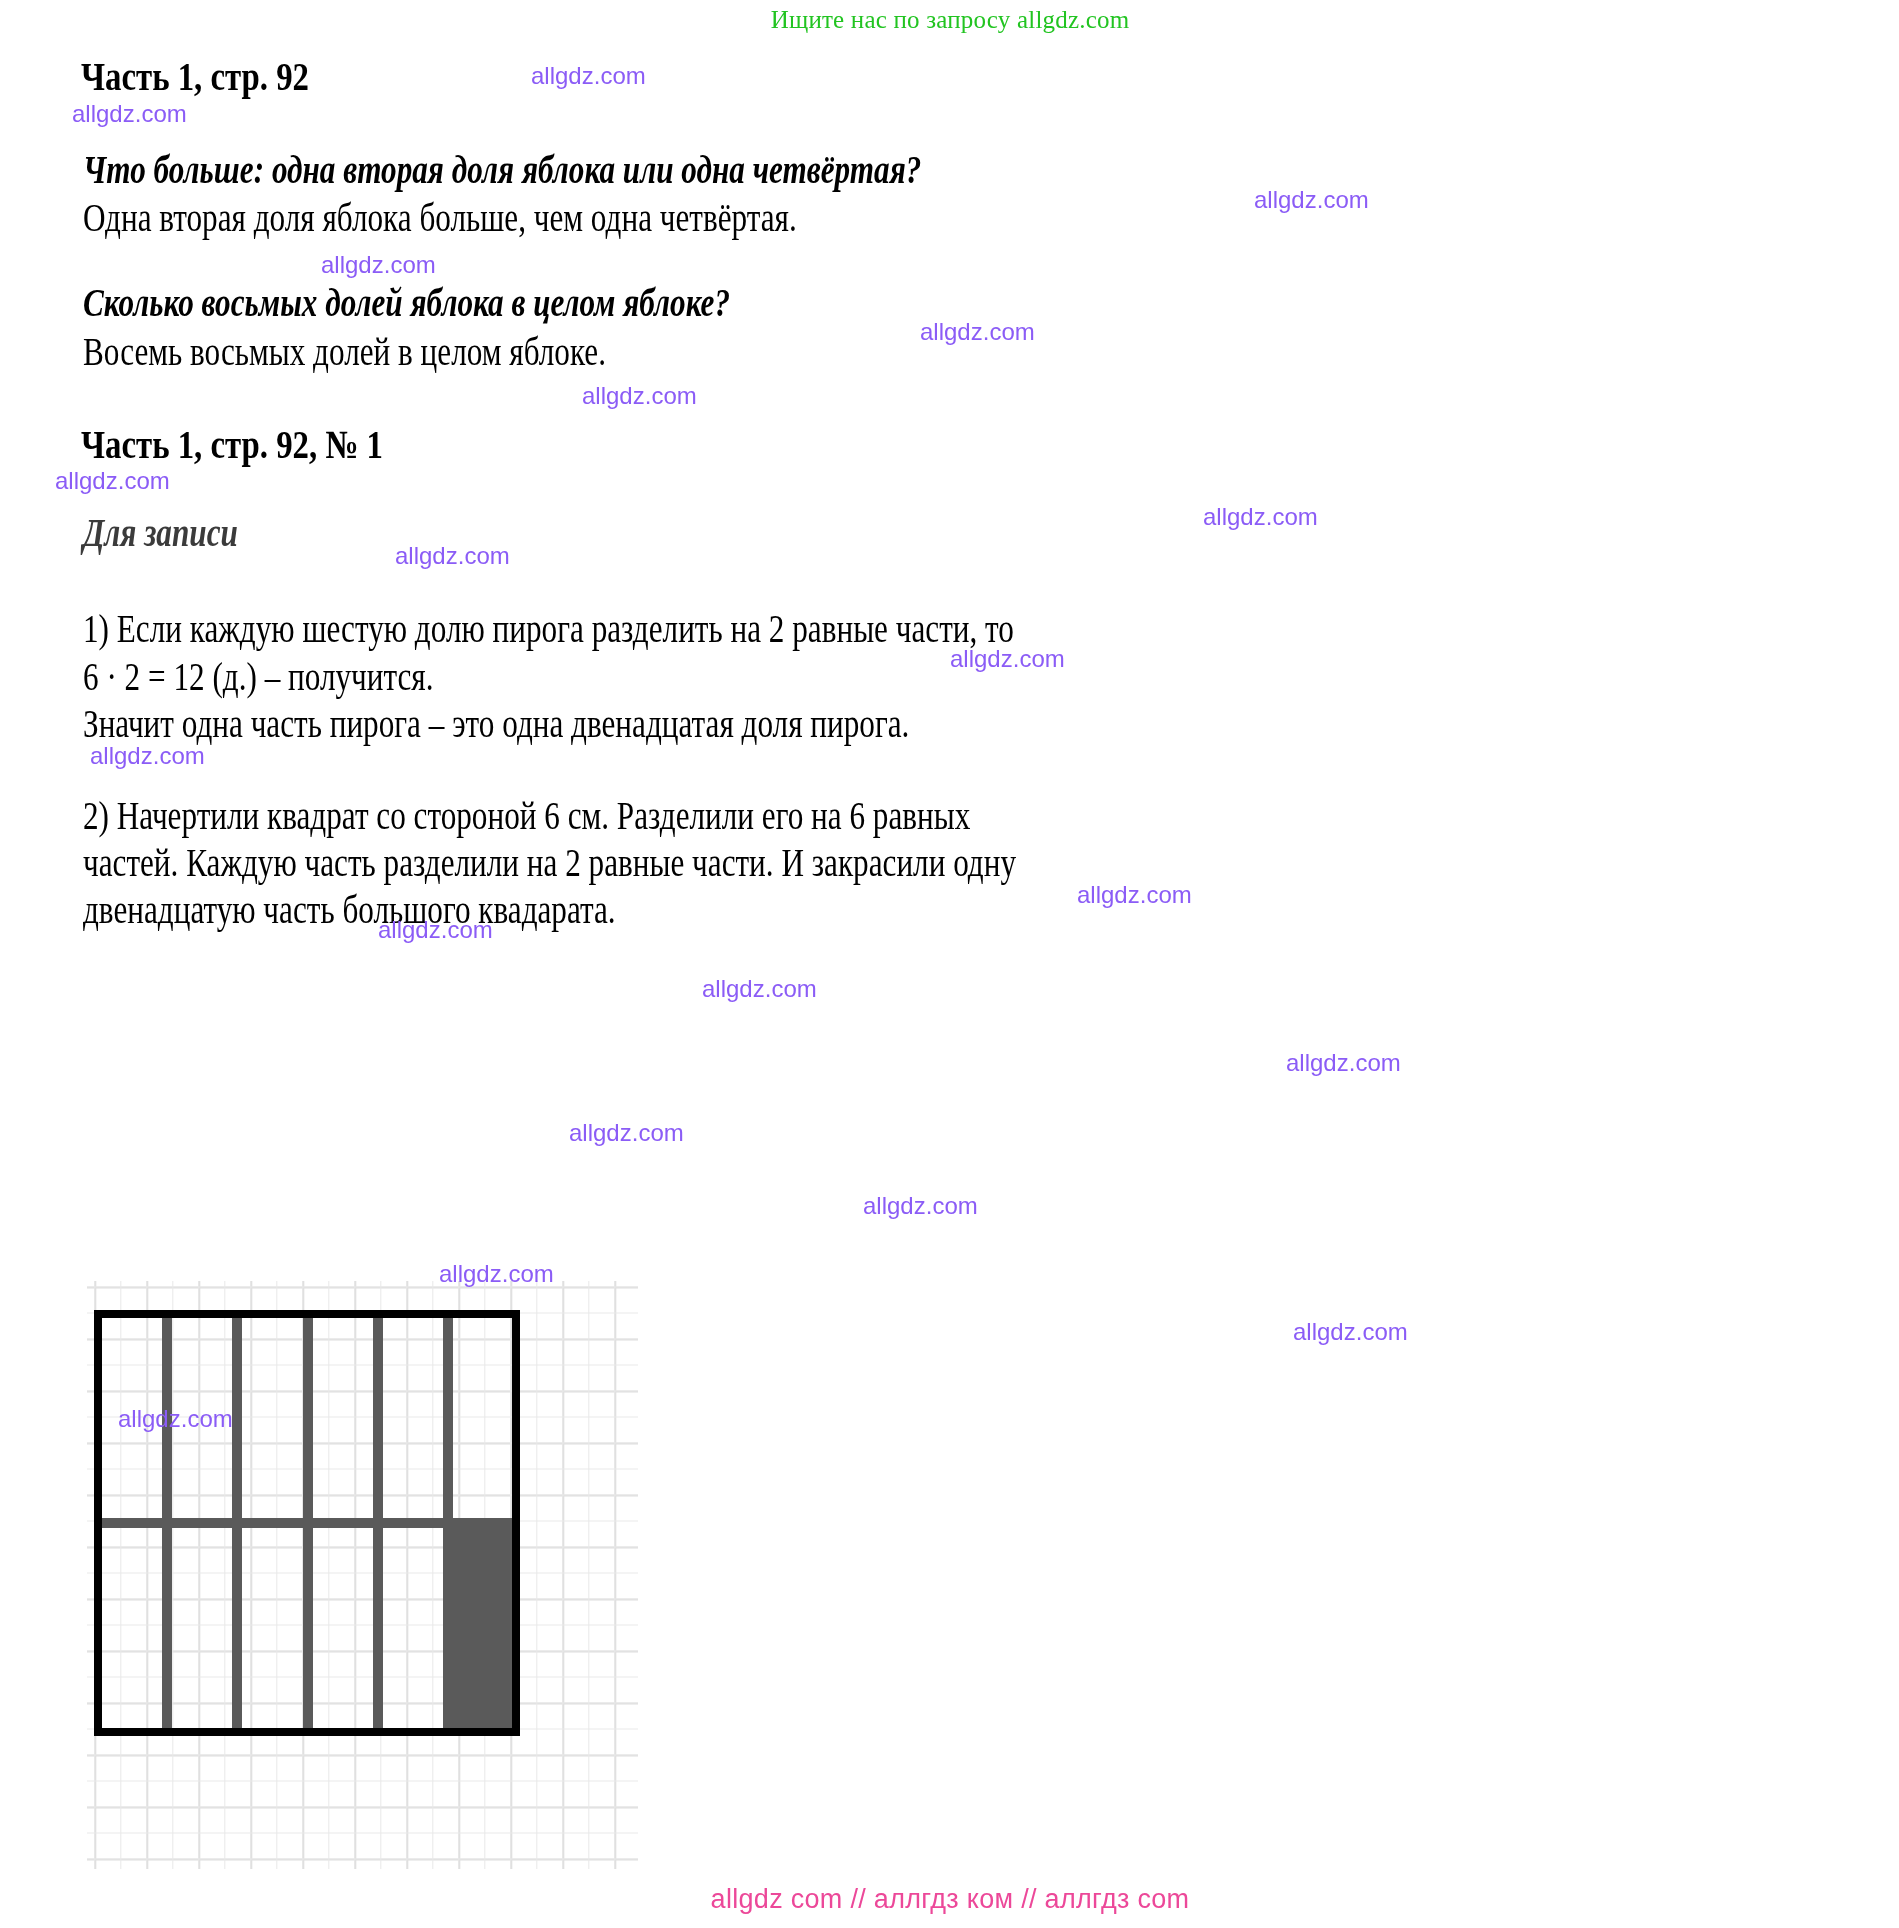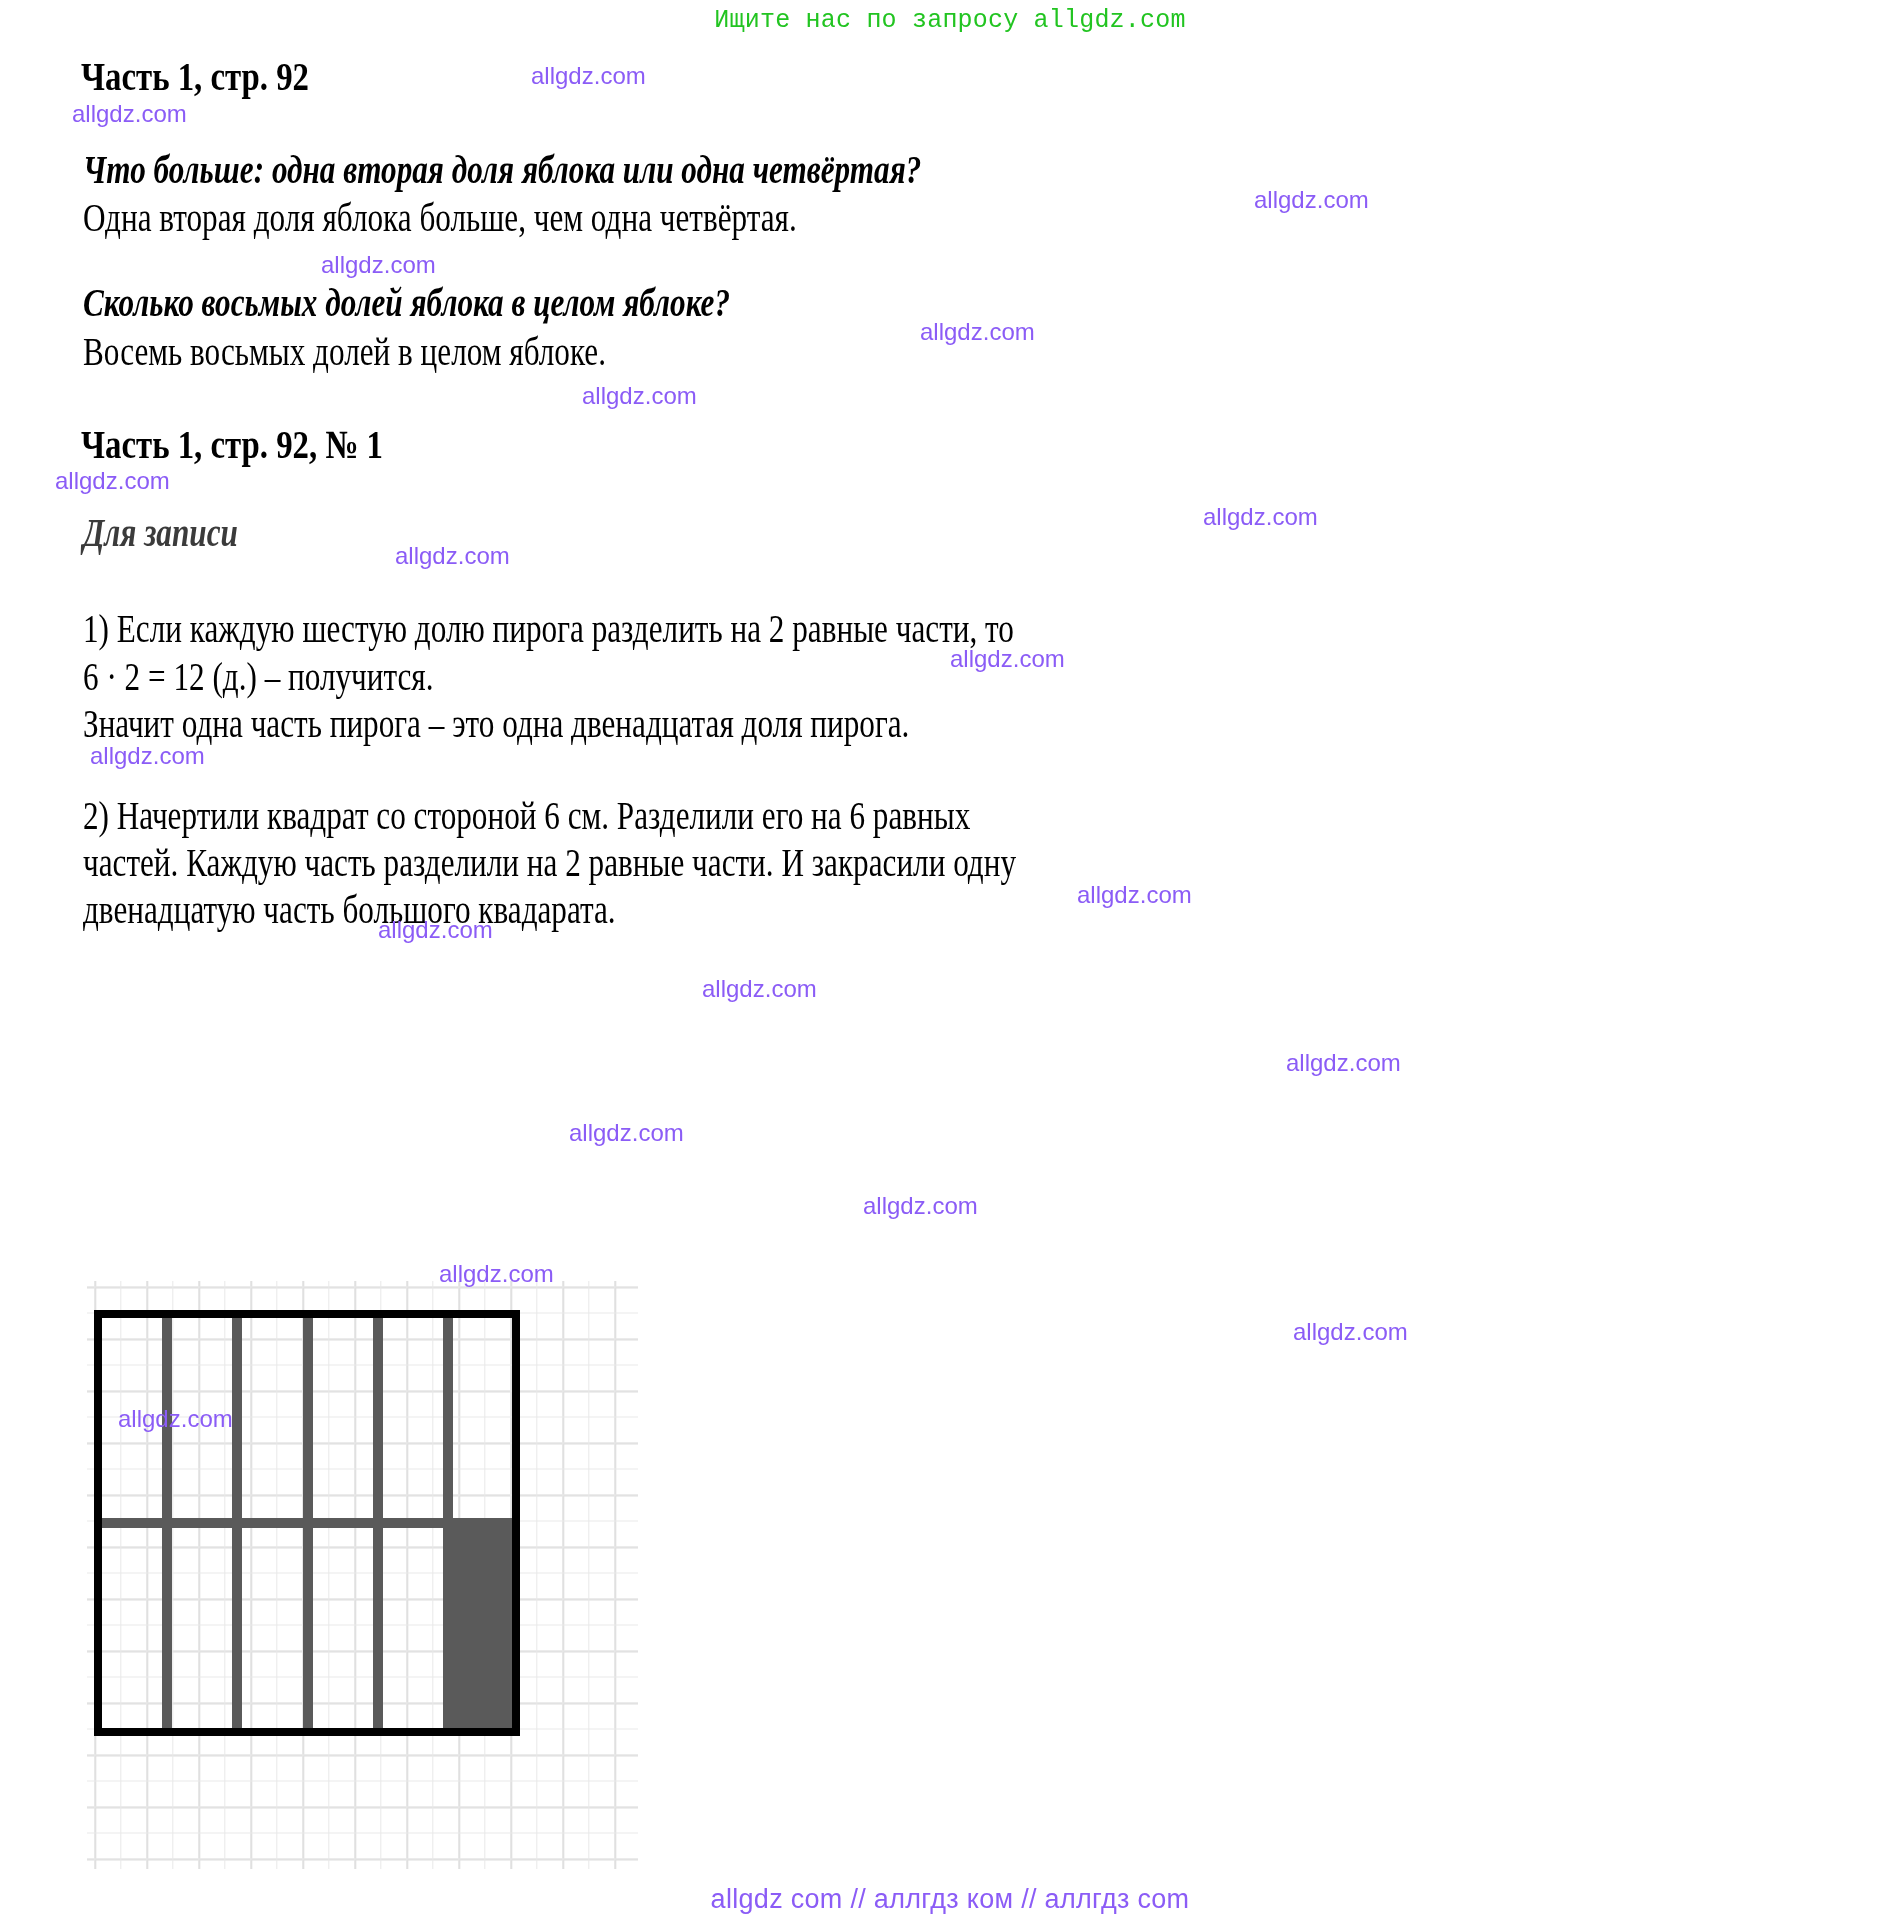--- a/index.html
+++ b/index.html
@@ -32,7 +32,7 @@
     left: 0;
     width: 100%;
     text-align: center;
-    font-family: Liberation Mono, monospace;
+    font-family: Liberation Serif, serif;
     font-size: 25px;
     color: #22c421;
     letter-spacing: 0.2px;

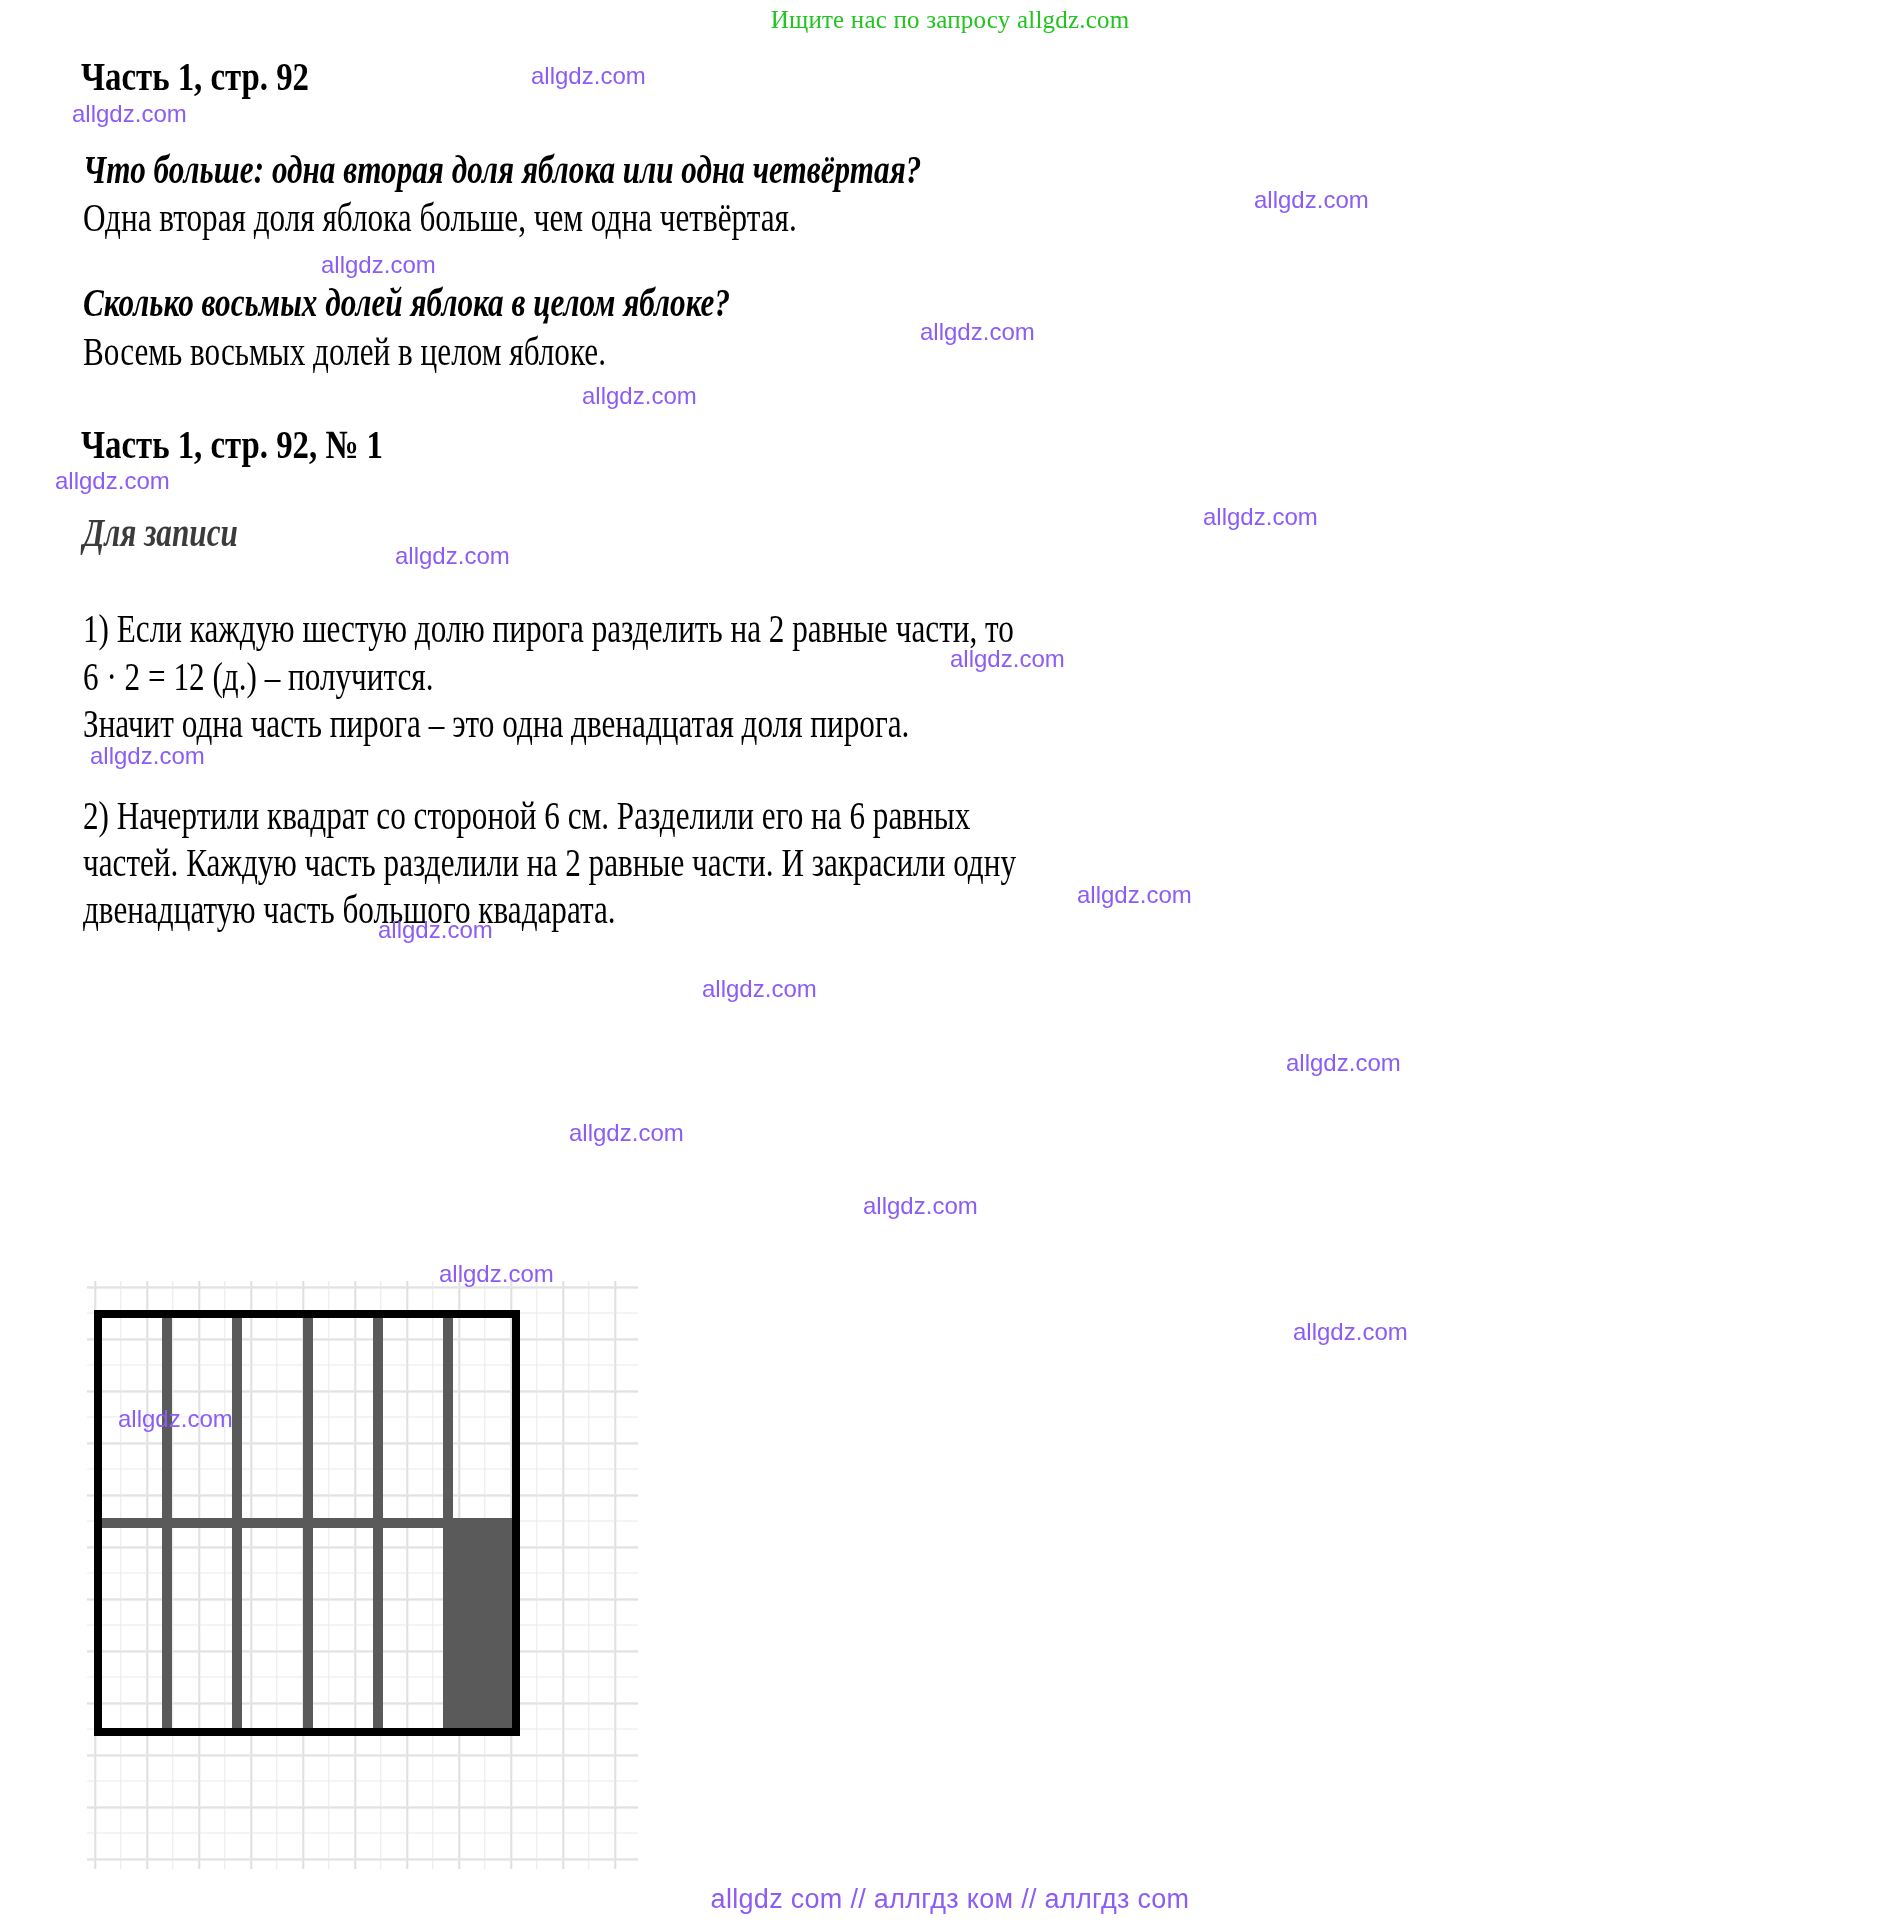--- a/index.html
+++ b/index.html
@@ -110,7 +110,7 @@
     text-align: center;
     font-family: "Liberation Sans", "DejaVu Sans", sans-serif;
     font-size: 27px;
-    color: #8b5cf6;
+    color: #ec4899;
     letter-spacing: 0.3px;
   }
 

